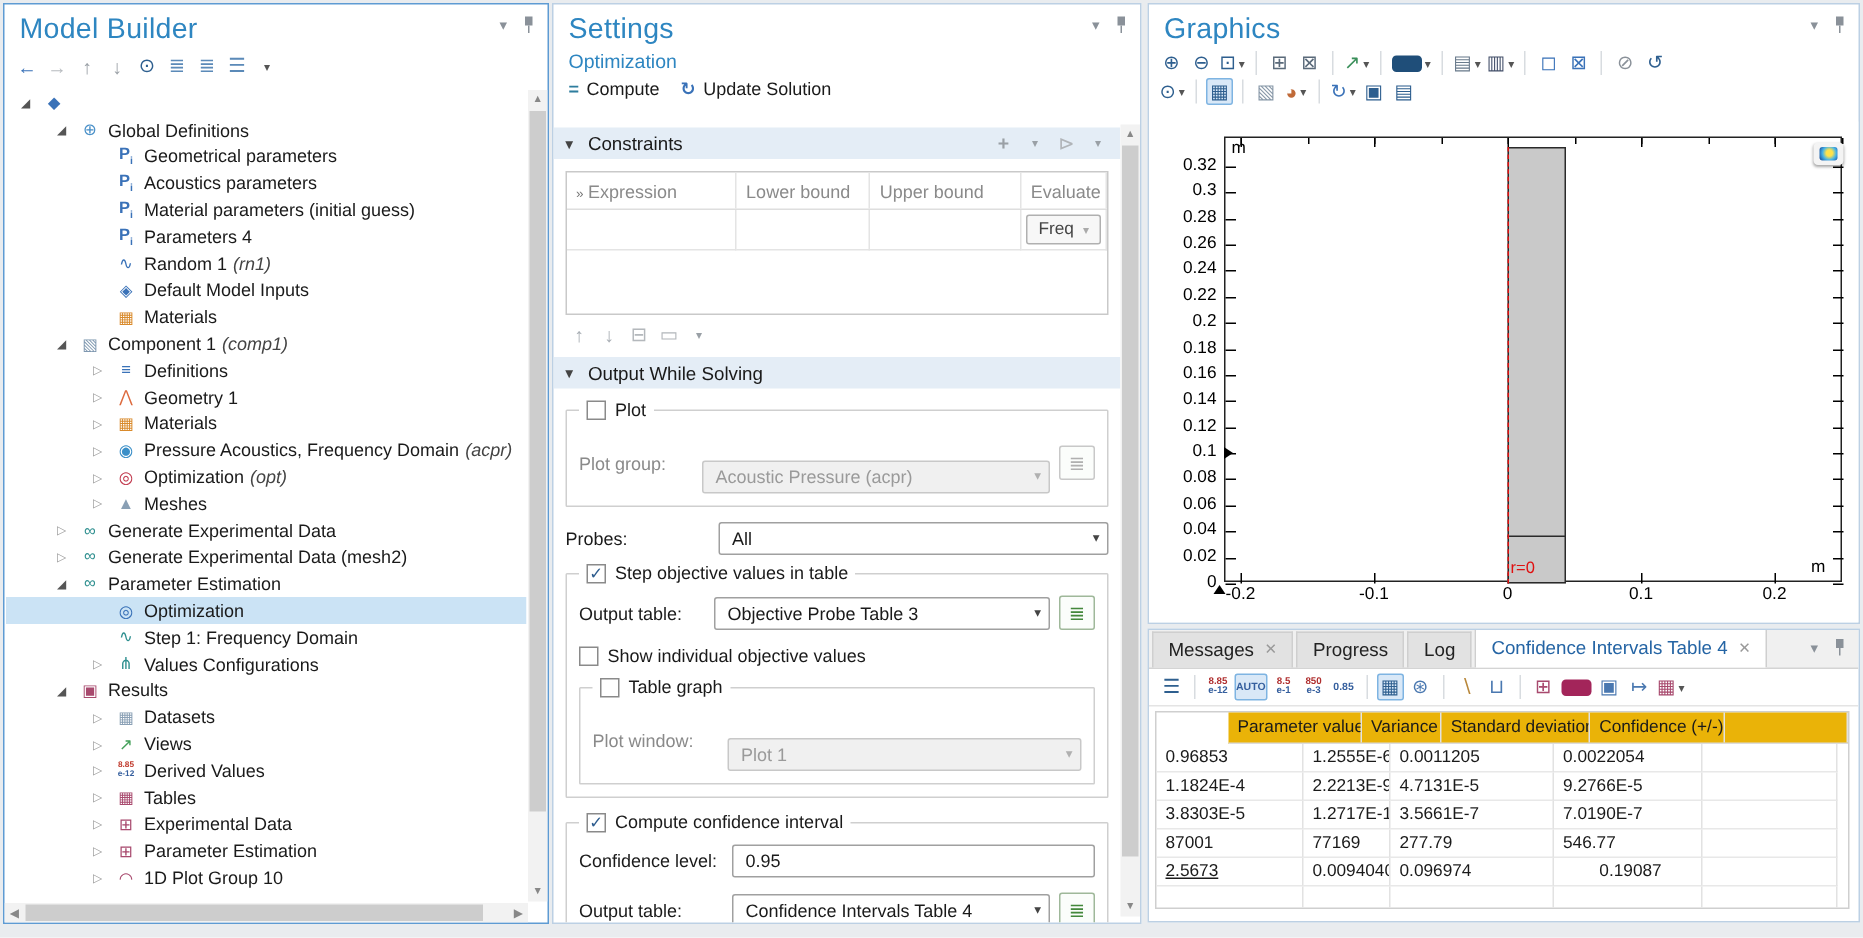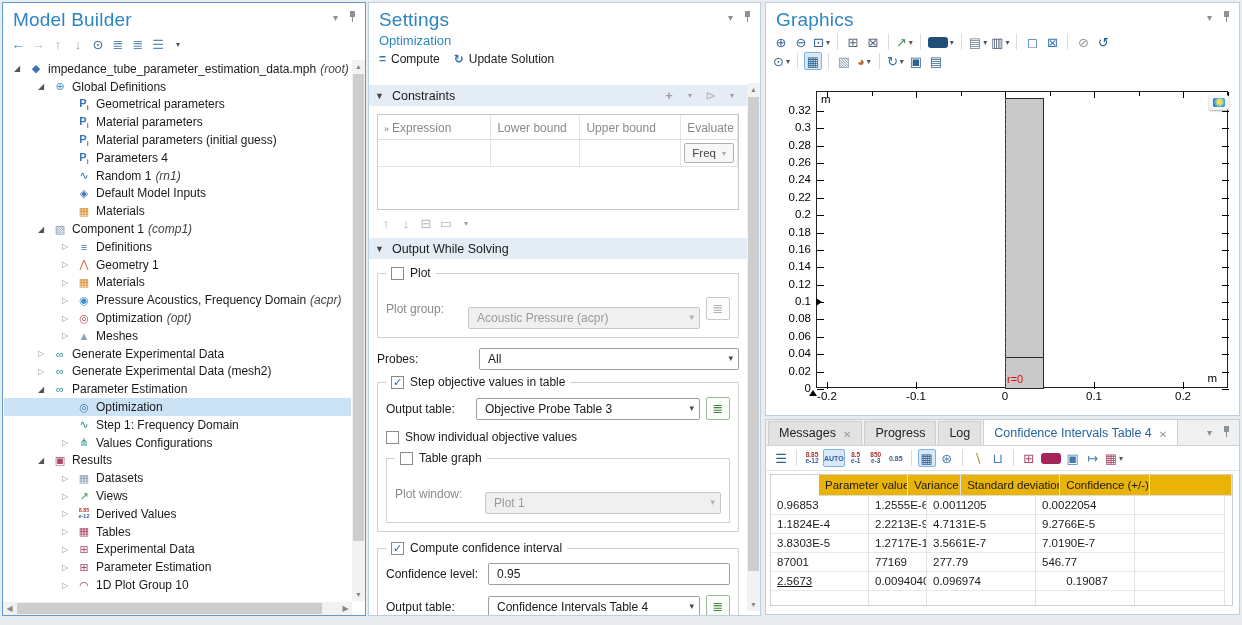--- a/index.html
+++ b/index.html
@@ -154,7 +154,6 @@
         <div class="trow">
           <span class="tcaret" style="left: 8px;">◢</span>
           <span class="ticon" style="color: rgb(58, 114, 184); left: 24px;">◆</span>
-          <span class="tlabel" style="left: 44px;">impedance_tube_parameter_estimation_data.mph<span class="tsuffix">(root)</span></span>
         </div>
         <div class="trow">
           <span class="tcaret" style="left: 32px;">◢</span>

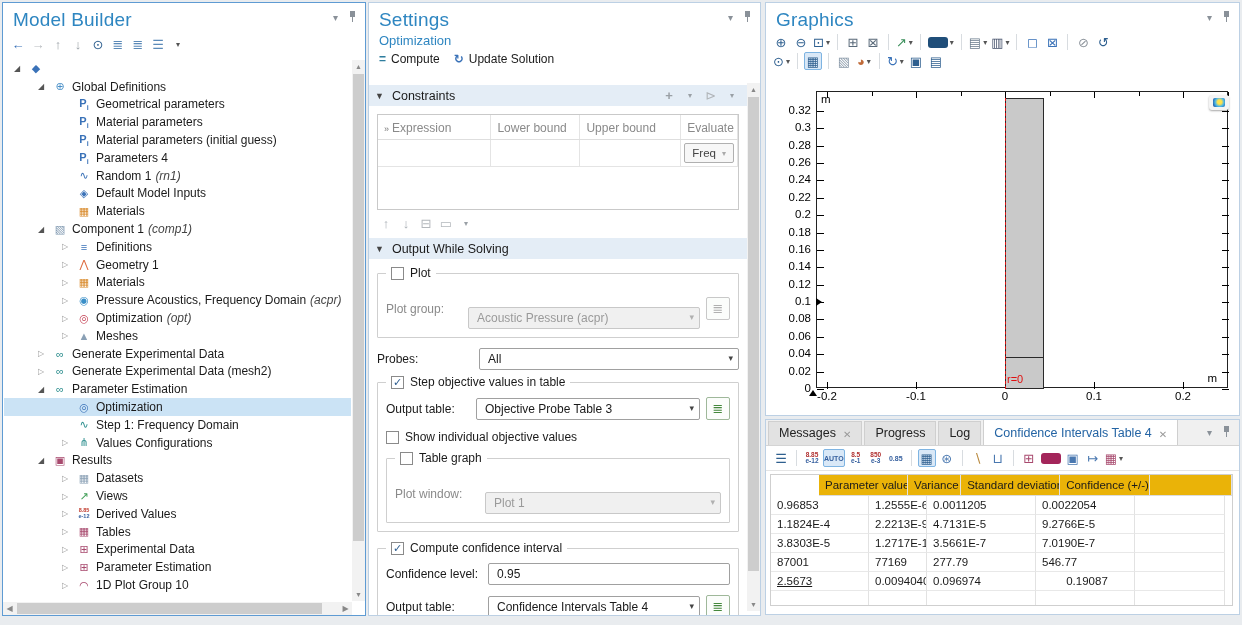--- a/index.html
+++ b/index.html
@@ -166,7 +166,7 @@
         </div>
         <div class="trow">
           <span class="ticon pi-ic" style="left: 72px;">P<sub>i</sub></span>
-          <span class="tlabel" style="left: 92px;">Material parameters</span>
+          <span class="tlabel" style="left: 92px;">Acoustics parameters</span>
         </div>
         <div class="trow">
           <span class="ticon pi-ic" style="left: 72px;">P<sub>i</sub></span>

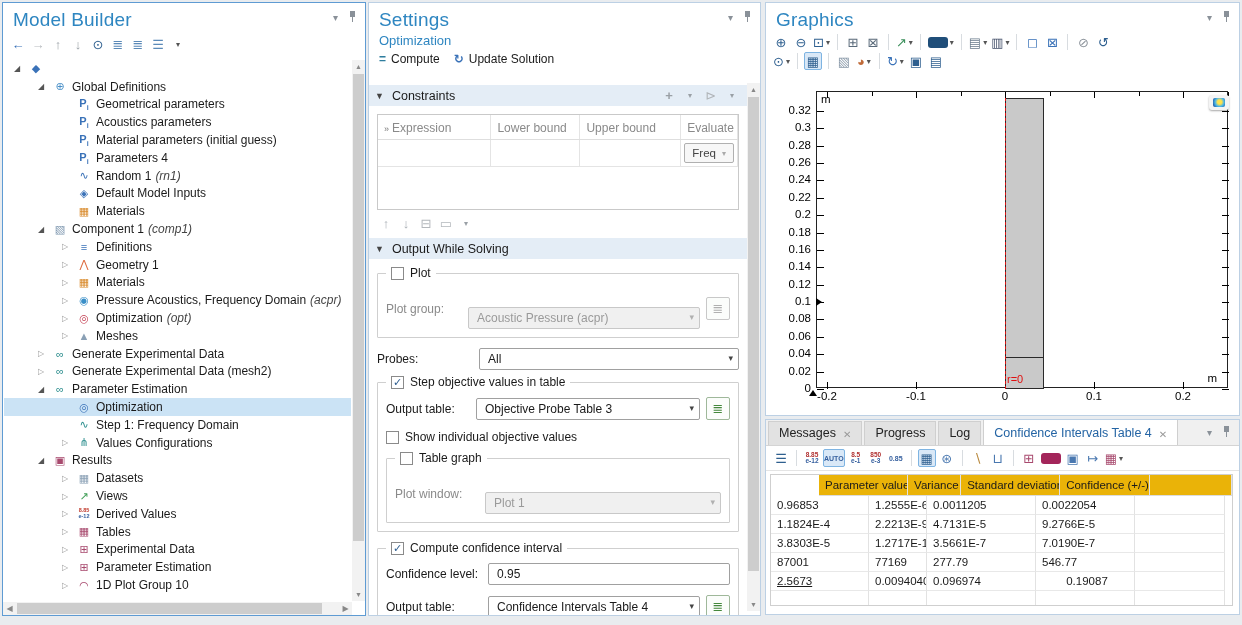--- a/index.html
+++ b/index.html
@@ -98,7 +98,7 @@
 
   
   #tabs { display:flex; align-items:flex-end; height:26px; background:#f0f0f0; border-bottom:1px solid #d4d4d4; padding-left:2px; position:relative; }
-  .tab { display:flex; align-items:flex-end; gap:7px; padding:4px 10px 5px; margin-right:2px; background:#e2e2e2; border:1px solid #cfcfcf; border-bottom:none; font-size:12.5px; color:#222; cursor:default; }
+  .tab { display:flex; align-items:center; gap:7px; padding:4px 10px 5px; margin-right:2px; background:#e2e2e2; border:1px solid #cfcfcf; border-bottom:none; font-size:12.5px; color:#222; cursor:default; }
   .tab.active { background:#fff; color:#2464a4; height:26px; }
   .tab .x { color:#999; font-size:10px; }
   #bt-toolbar { border-bottom:1px solid #e4e4e4; }

